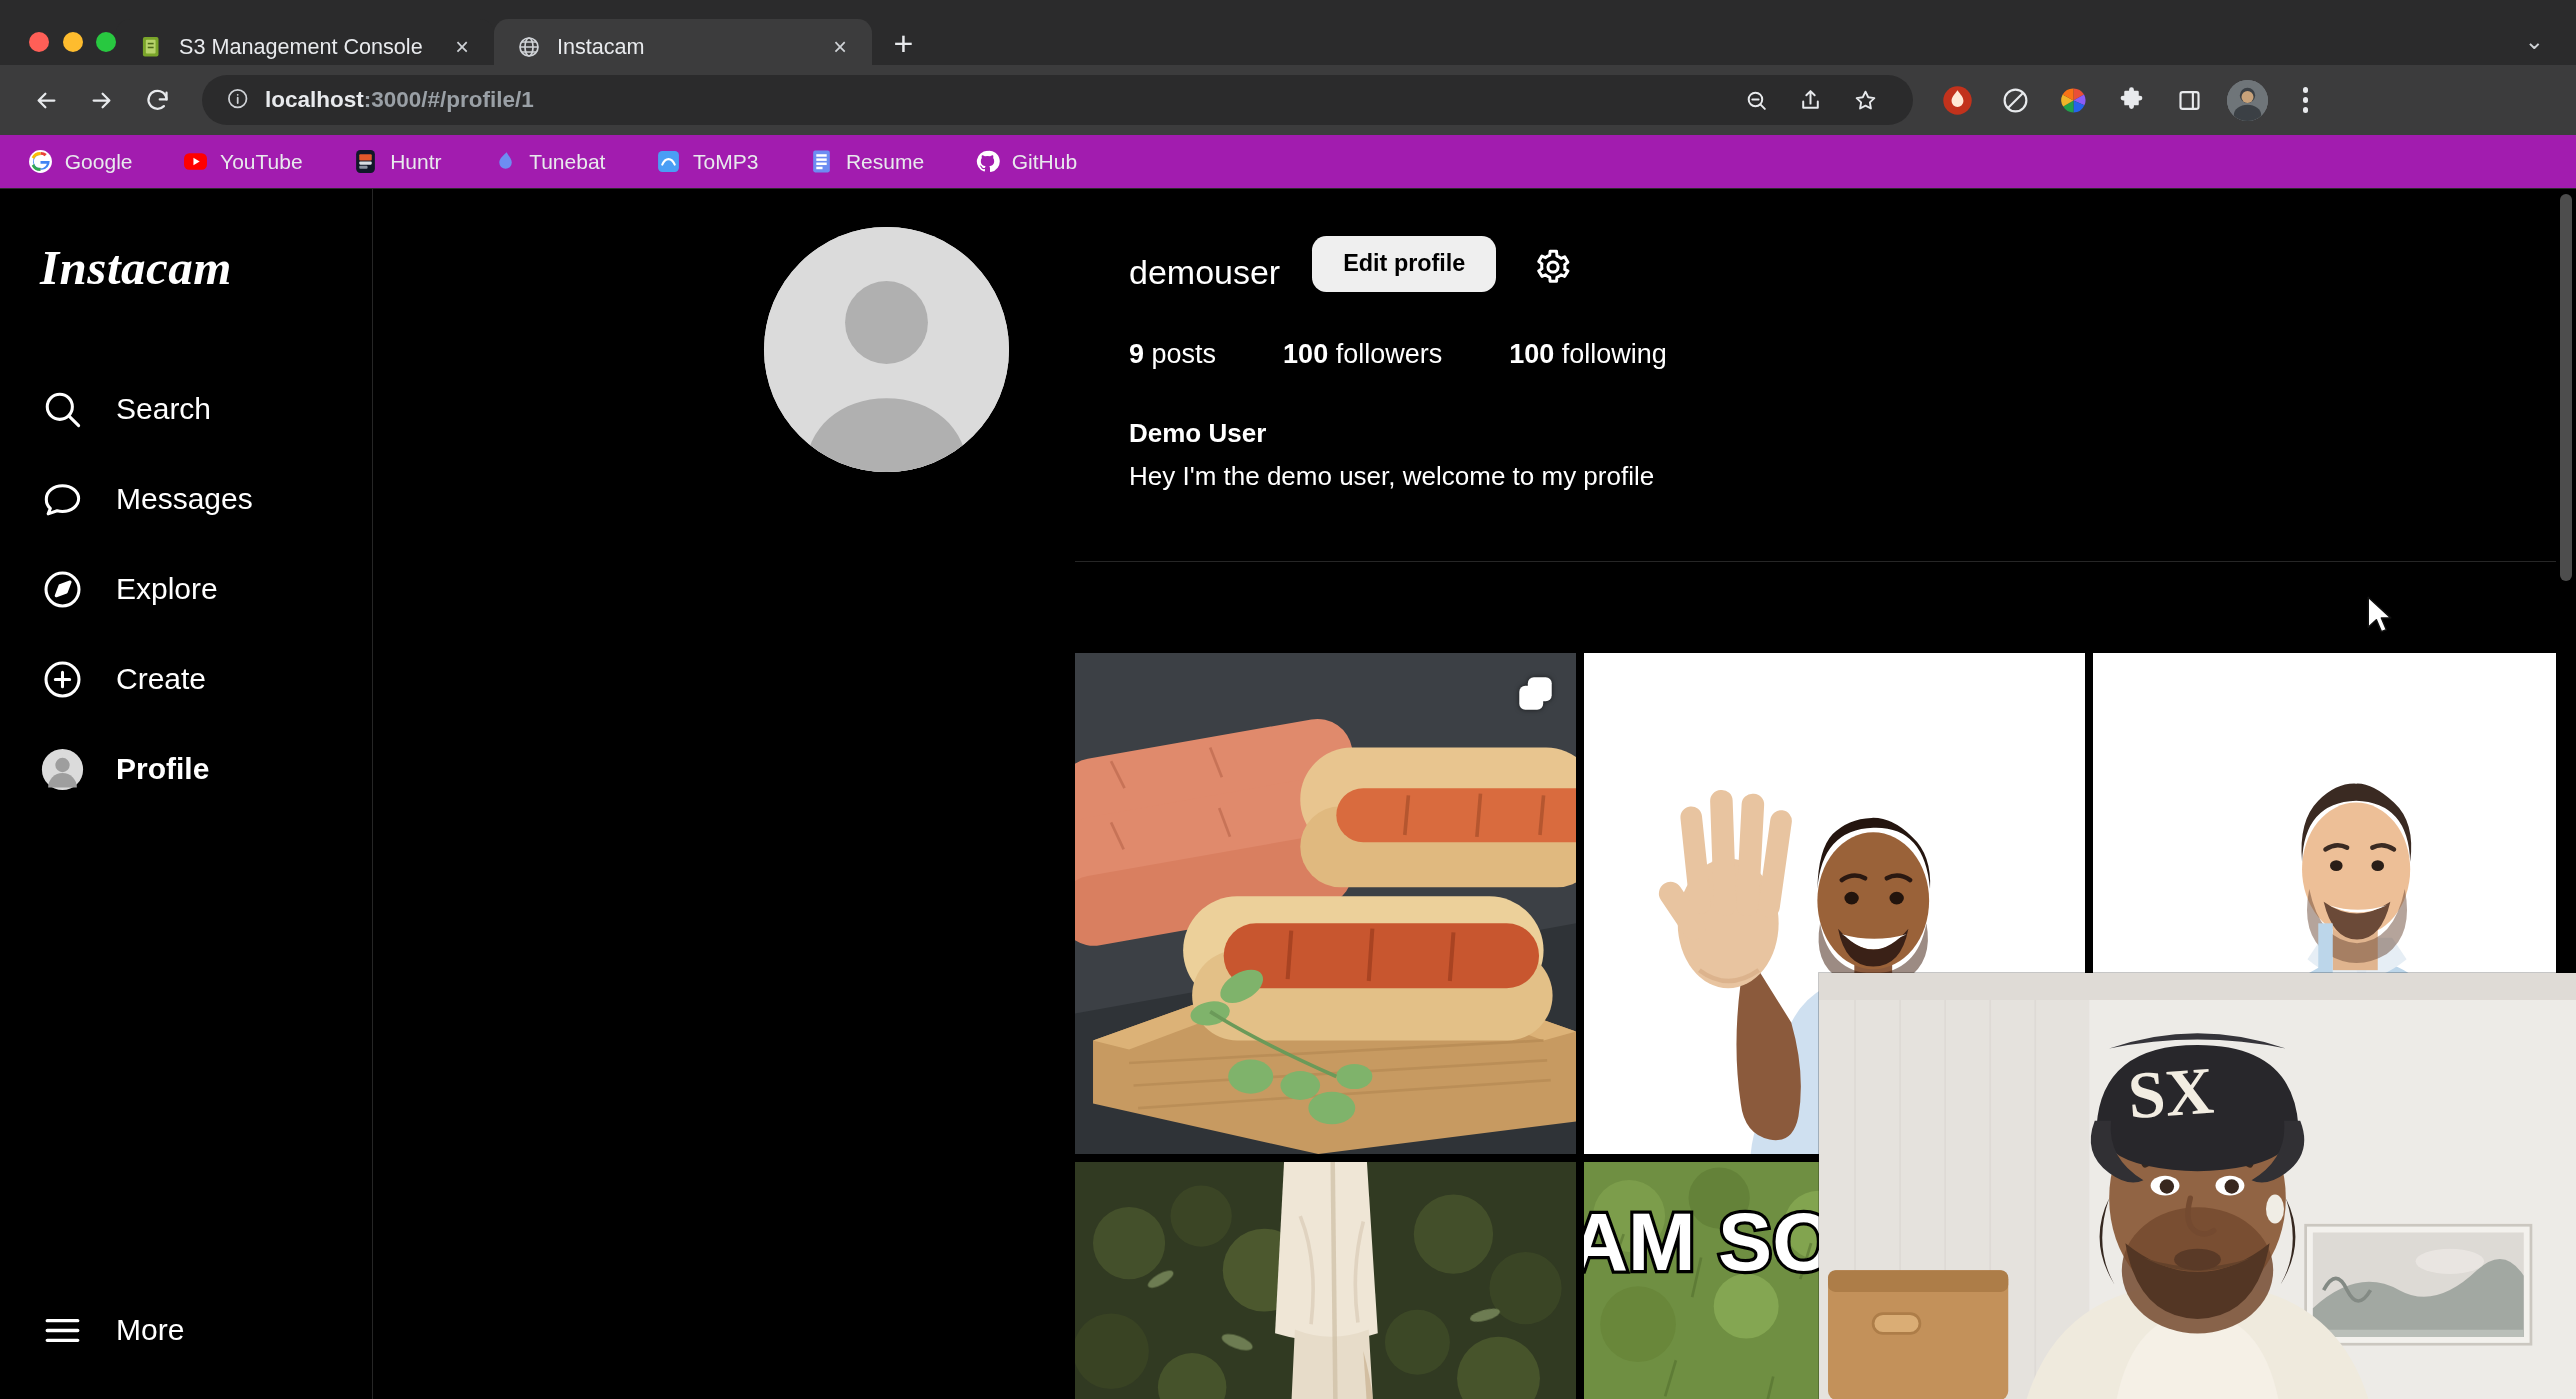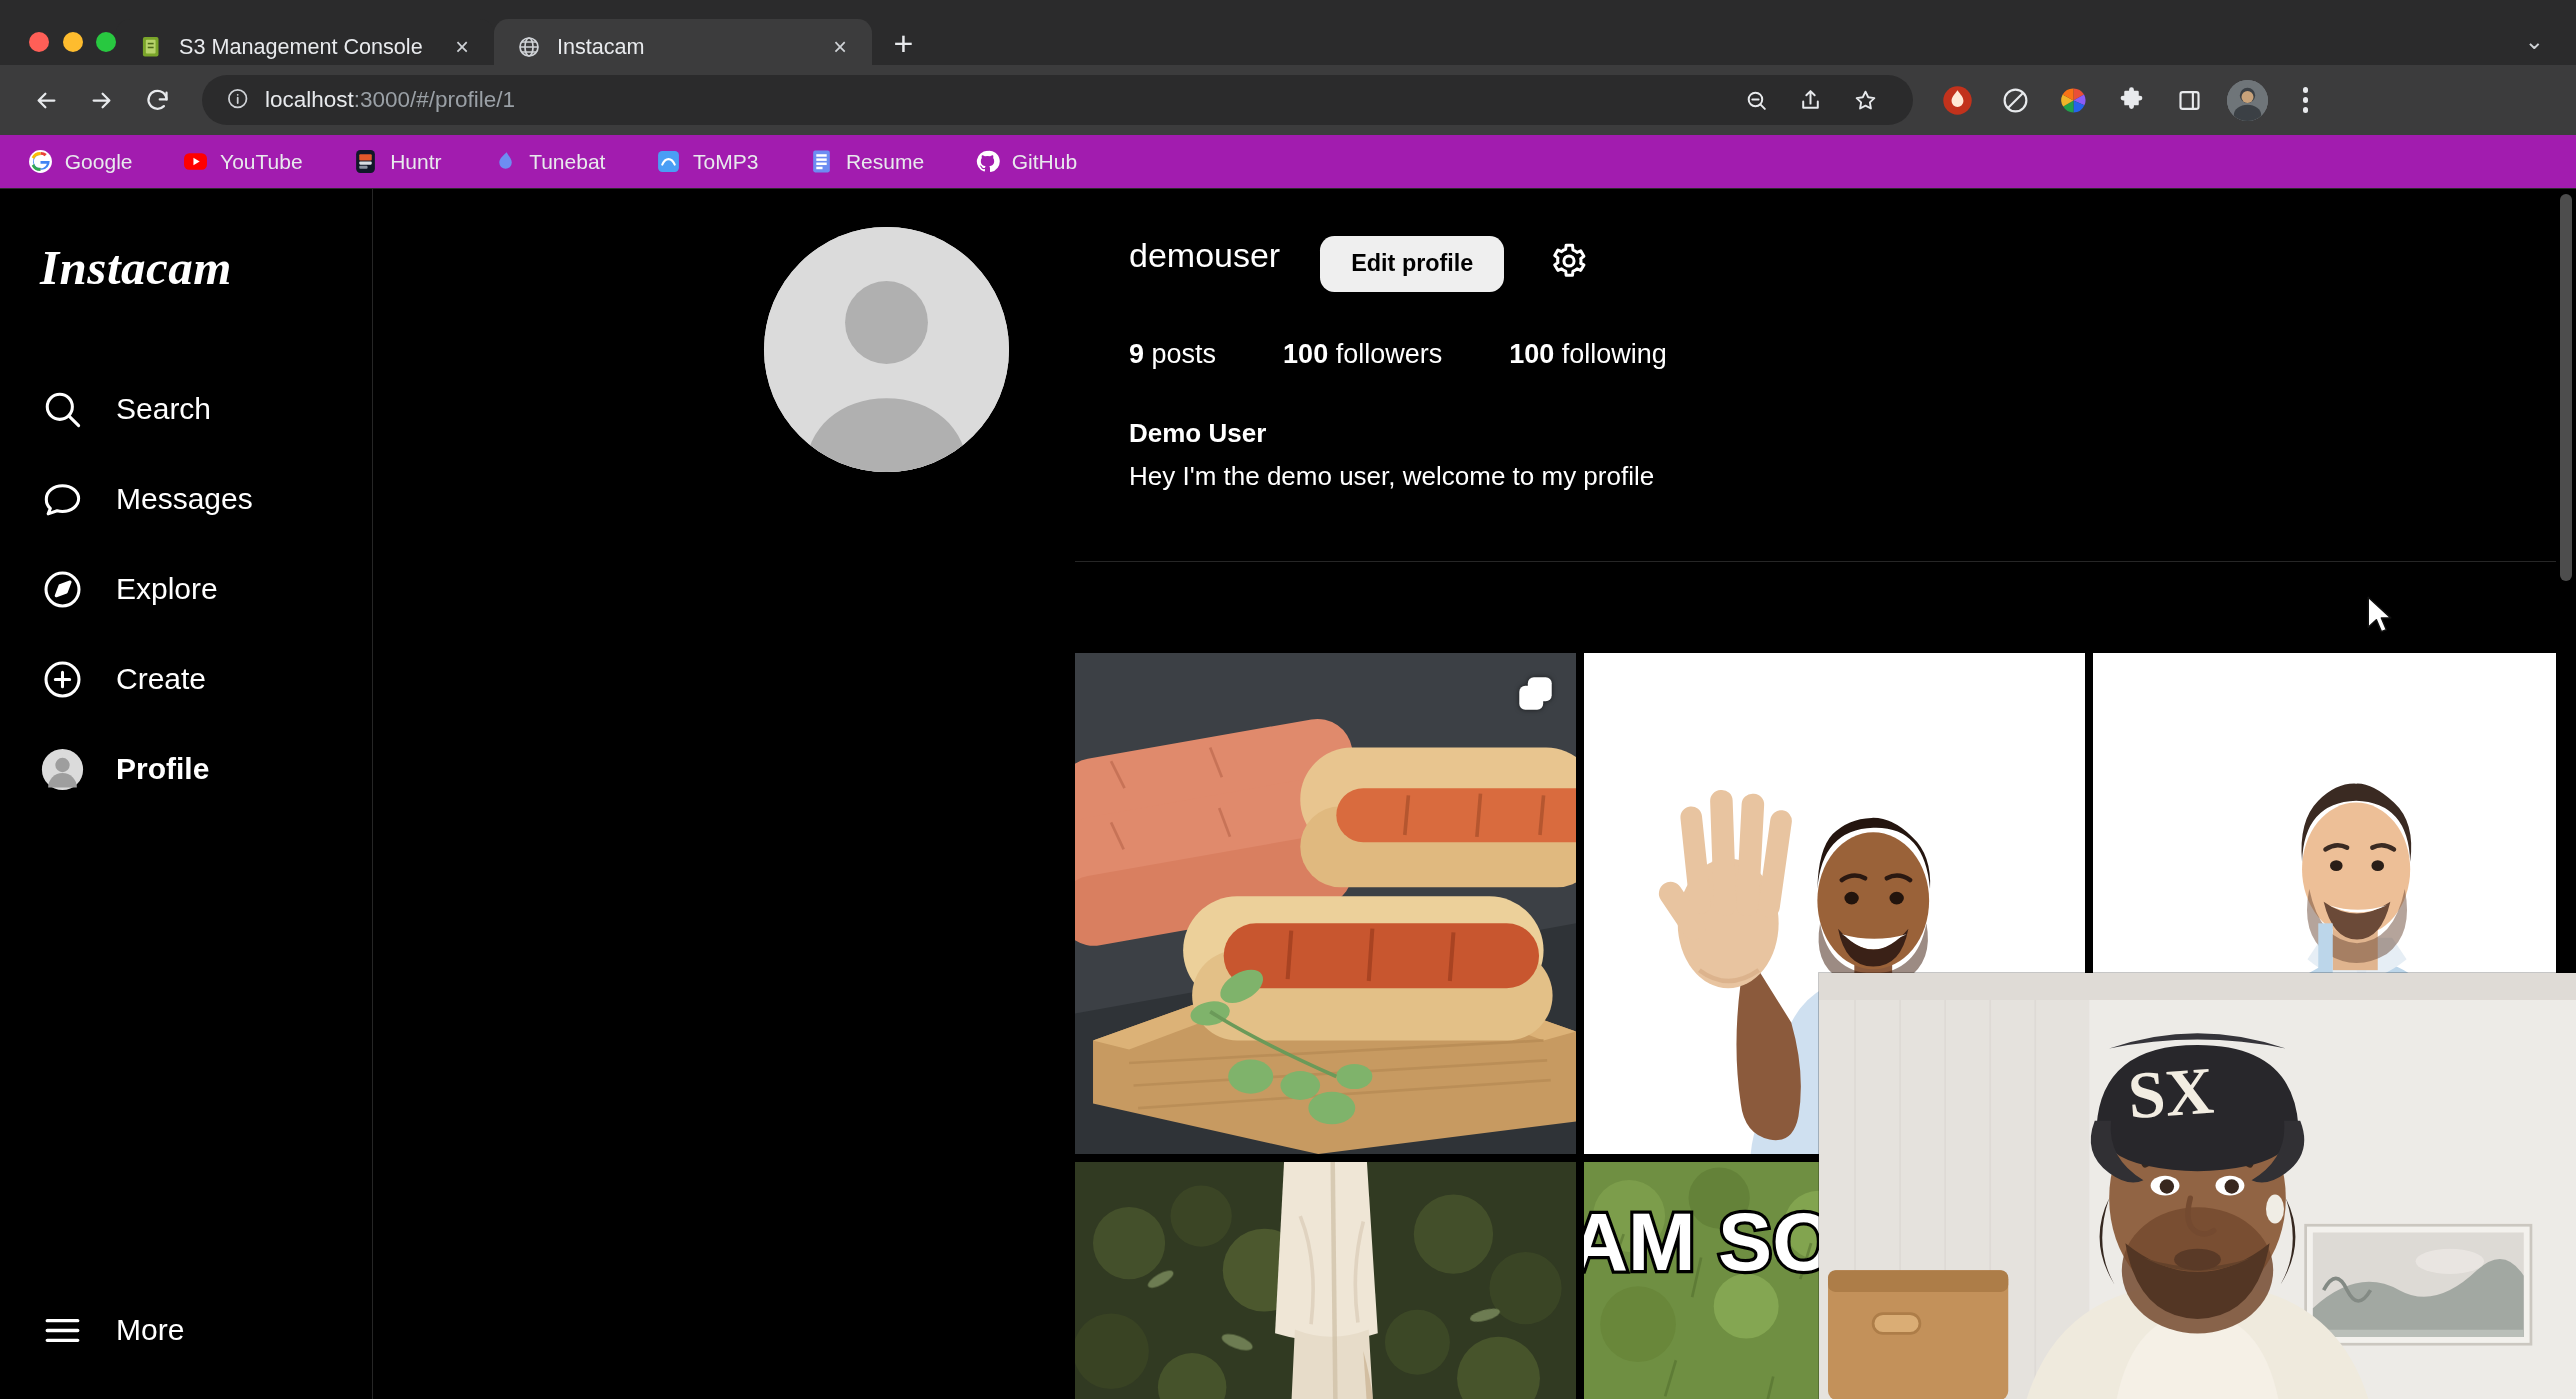--- a/index.html
+++ b/index.html
@@ -61,7 +61,7 @@
     display:flex; align-items:center; padding:0 23.4px; gap:16px; margin:0 14.4px;
     max-width:1711px;
   }
-  .omni-url { font-size:22.5px; color:#e8eaed; white-space:nowrap; }
+  .omni-url { font-size:22.5px; color:#e8eaed; white-space:nowrap;font-weight:bold; }
   .omni-url .dim { color:#9aa0a6; }
   .omni-right { display:flex; align-items:center; gap:5.4px; margin-left:auto; }
   .toolbar-icons { display:flex; align-items:center; gap:9px; }

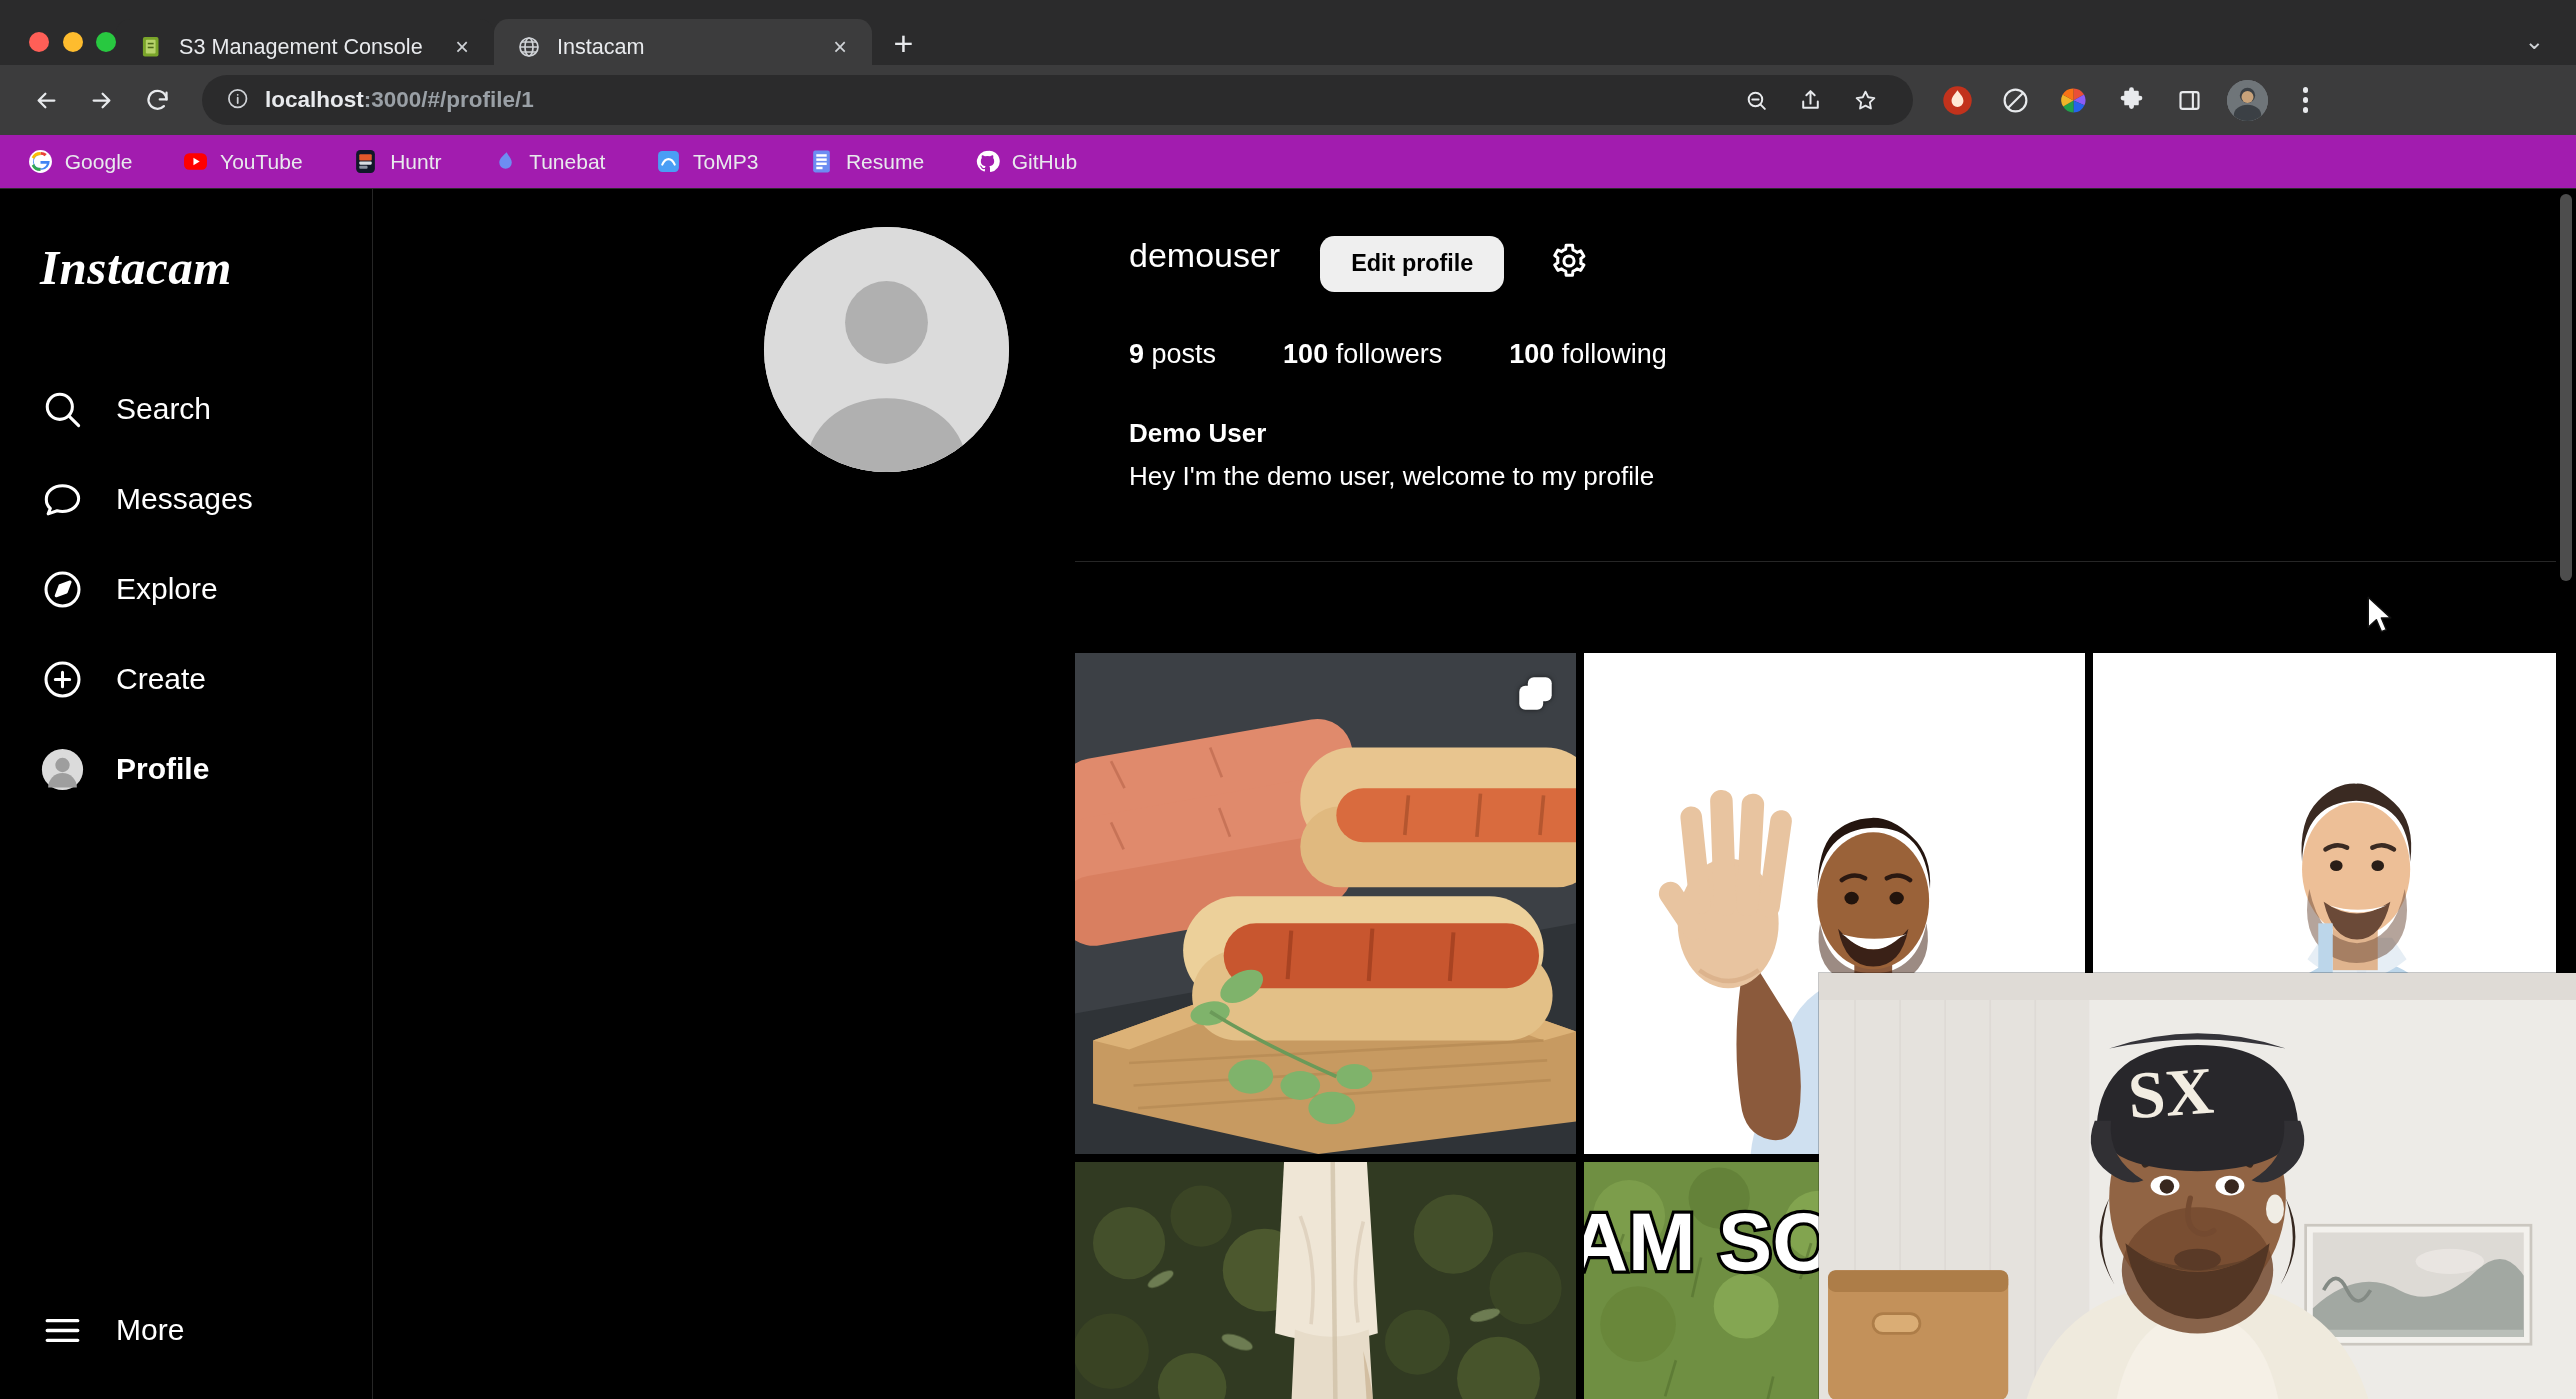--- a/index.html
+++ b/index.html
@@ -116,7 +116,7 @@
     display:flex; align-items:flex-end; justify-content:center; overflow:hidden;
   }
   .info-col { flex:1; padding-top:31px; }
-  .id-row { display:flex; align-items:flex-start; gap:40px; }
+  .id-row { display:flex; align-items:flex-end; gap:32px; }
   .username { color:#fff; font-size:34px; font-weight:400; }
   .edit-btn {
     background:#efefef; color:#000; font-size:23.4px; font-weight:700;

